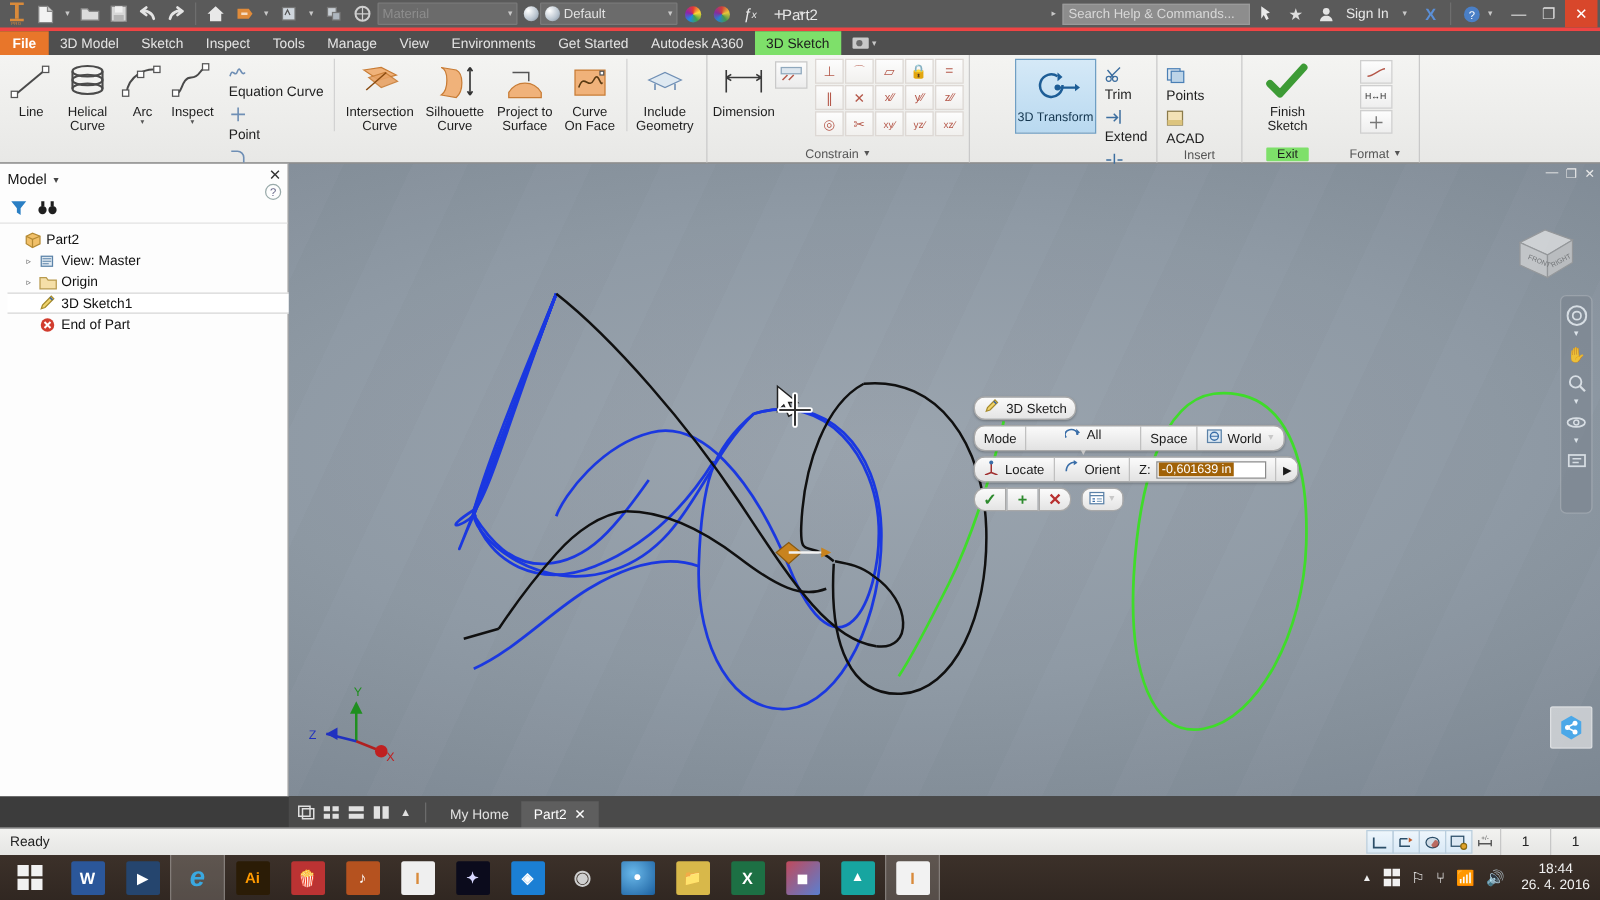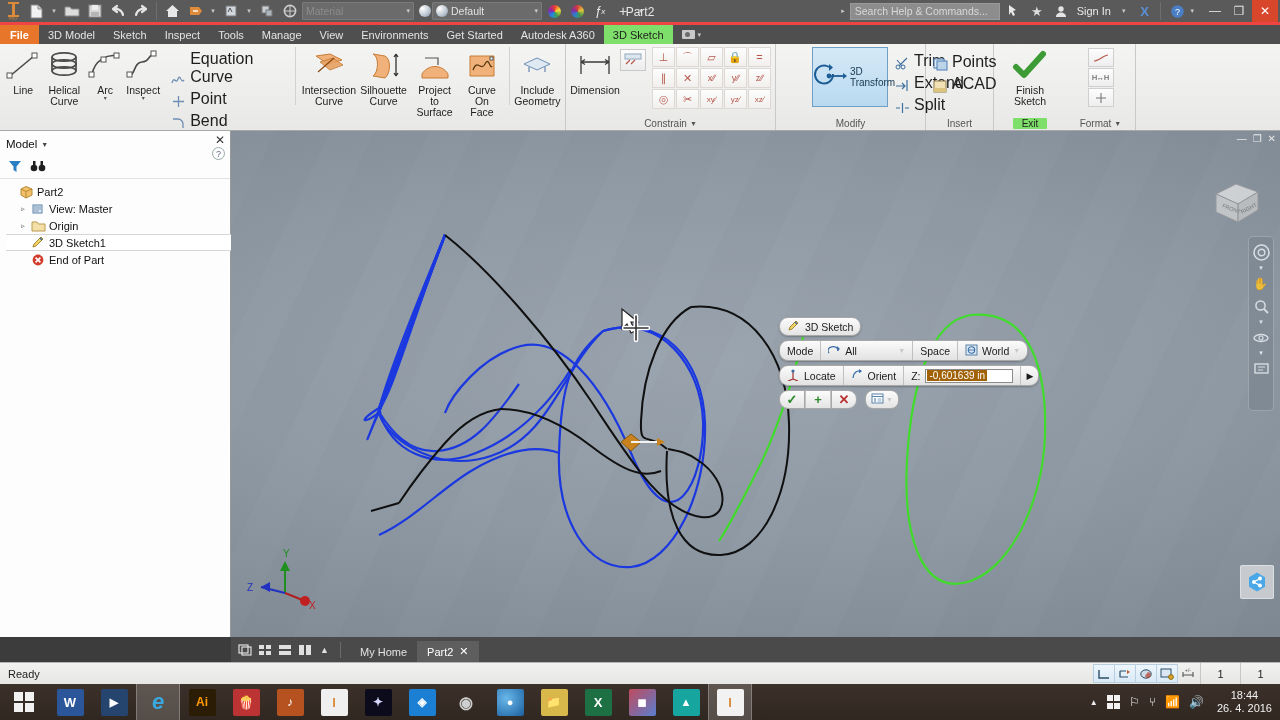--- a/index.html
+++ b/index.html
@@ -100,7 +100,7 @@
   .big-btn .dd { font-size:6px; color:#555; line-height:5px; }
 
   .small-col { display:flex; flex-direction:column; gap:2px; padding-top:2px; }
-  .small-btn { display:flex; align-items:flex-end; gap:4px; padding:1px 3px; font-size:16px; color:#1e1e1e; }
+  .small-btn { display:flex; align-items:flex-start; gap:4px; padding:1px 3px; font-size:11px; color:#1e1e1e;flex-direction:column; }
   .small-btn .sg { width:15px; height:14px; display:flex; align-items:center; justify-content:center; }
 
   .grid-constraints { display:grid; grid-template-columns:repeat(5,23px); grid-template-rows:repeat(3,20px); gap:1px; }

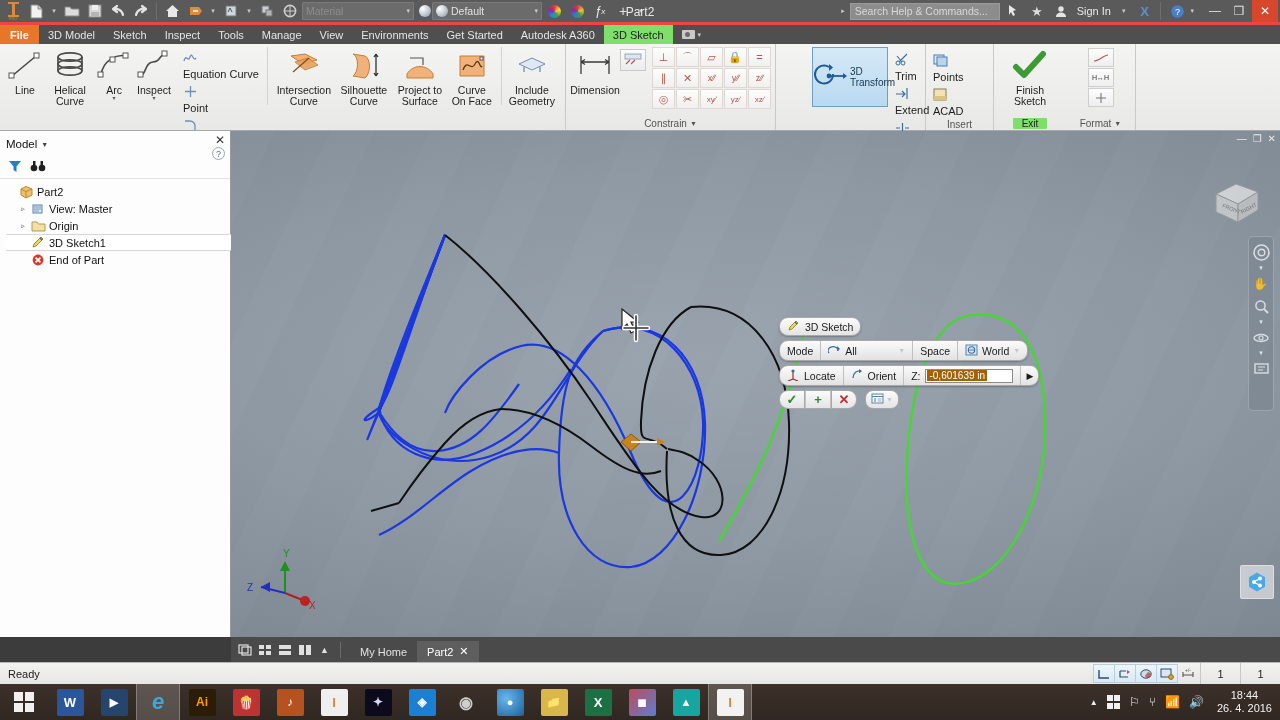--- a/index.html
+++ b/index.html
@@ -110,7 +110,7 @@
   }
   .modify-box {
     width:76px; height:60px; background:linear-gradient(#d5e9f7,#b9d9f0);
-    border:1px solid #6f9fc4; display:flex; 
+    border:1px solid #6f9fc4; display:flex; flex-direction:column;
     align-items:center; justify-content:center; gap:1px;margin-left:32px;
   }
   .modify-box .lbl { font-size:10px; color:#14364f; }

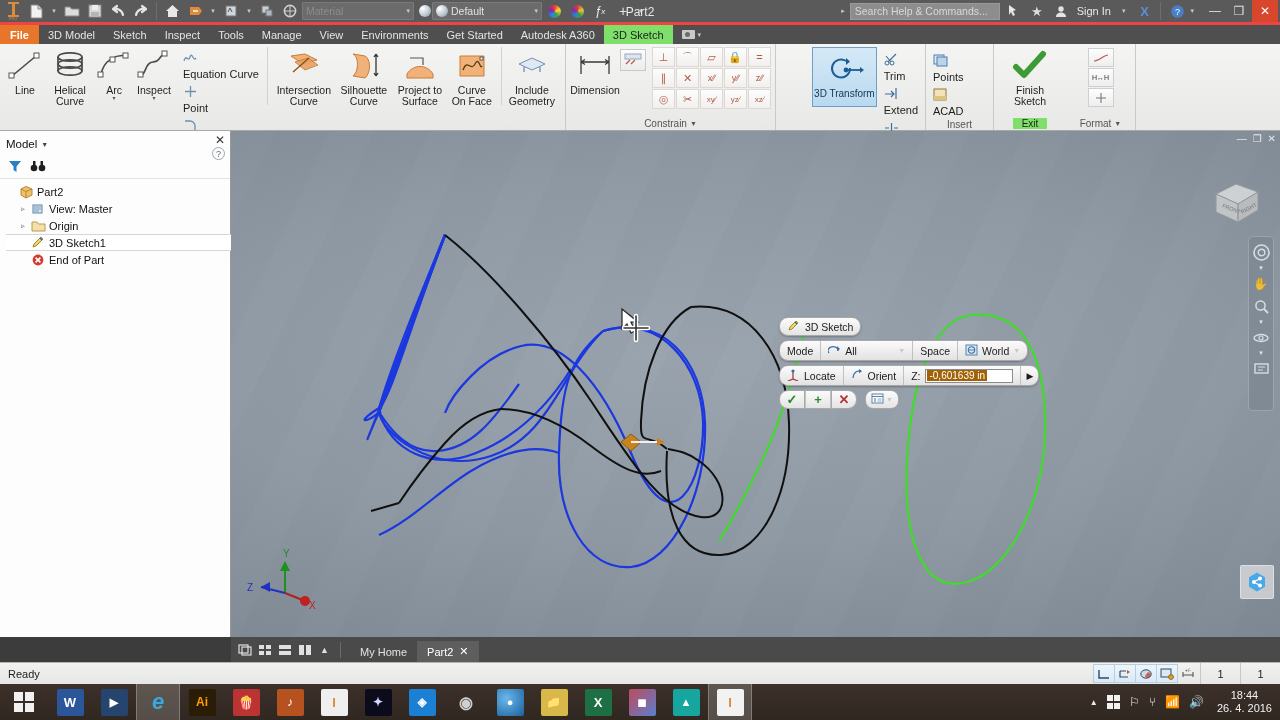--- a/index.html
+++ b/index.html
@@ -161,7 +161,7 @@
   }
   .gitem { display:flex; align-items:center; padding:0 7px; gap:4px; color:#1b1b1b; border-right:1px solid #c0c0c0; }
   .gitem:last-child { border-right:none; }
-  .combo-all { width:92px; justify-content:space-between; }
+  .combo-all { width:92px; justify-content:space-between;flex-direction:column; }
   .zfield {
     background:#fff; border:1px solid #8b8b8b; height:14px; width:88px;
     display:flex; align-items:center; padding:0 1px;

